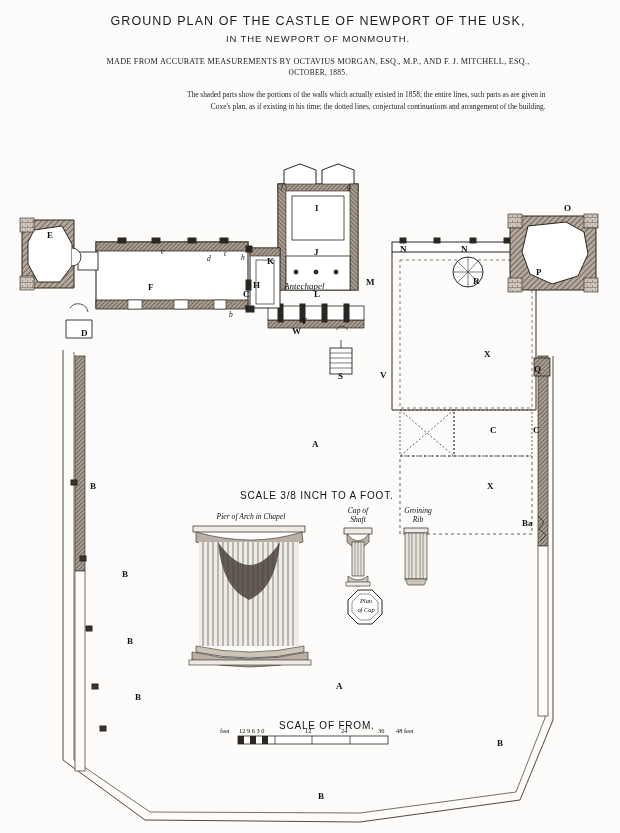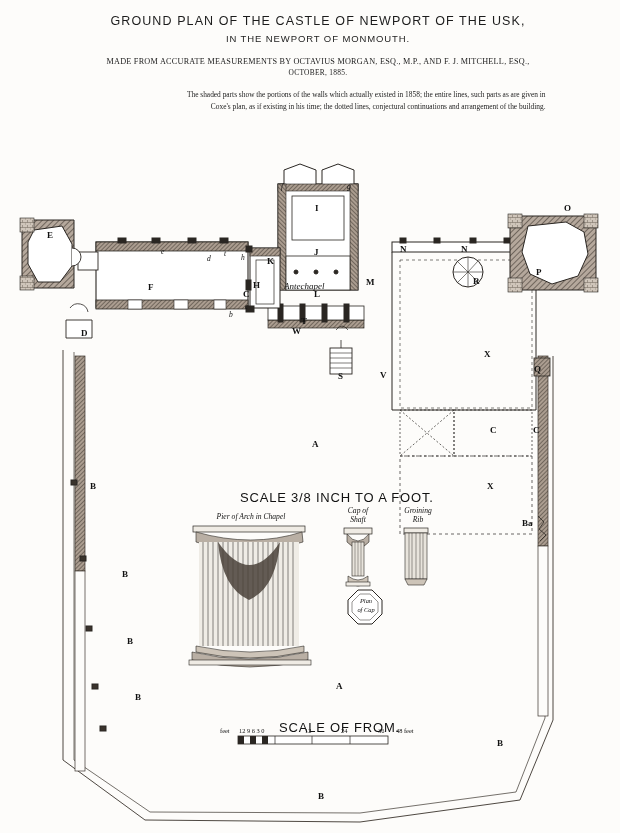--- a/index.html
+++ b/index.html
@@ -85,7 +85,7 @@
   .scale-label {
     position: absolute;
     font-family: "Liberation Sans", sans-serif;
-    font-size: 13px;
+    font-size: 10px;
     letter-spacing: 0.8px;
     font-variant: small-caps;
     color: #111;

